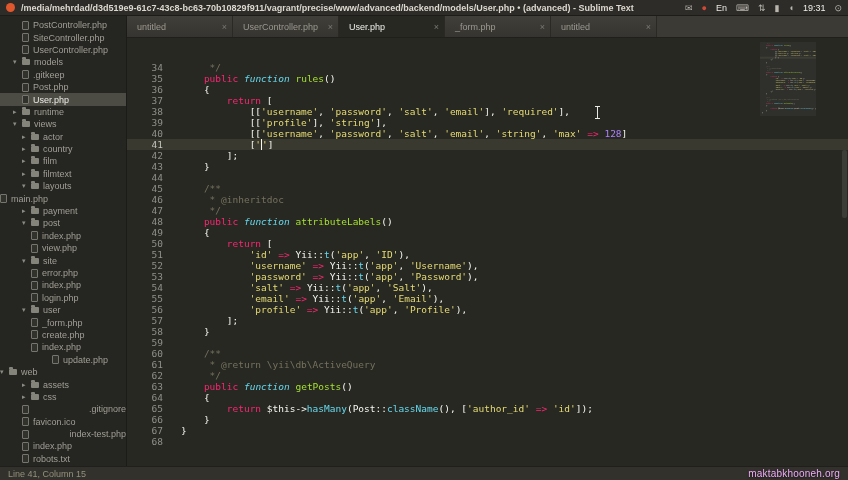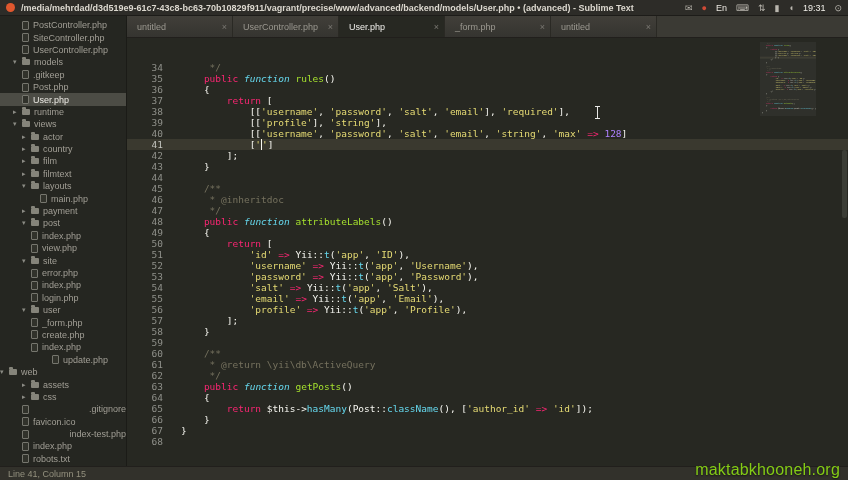--- a/index.html
+++ b/index.html
@@ -155,7 +155,7 @@
           <span class="foldicon"></span>
           <span class="tree-label">layouts</span>
         </div>
-        <div class="tree-row" style=" margin-left: 40px;">
+        <div class="tree-row" style="">
           <span class="ficon"></span>
           <span class="tree-label">main.php</span>
         </div>

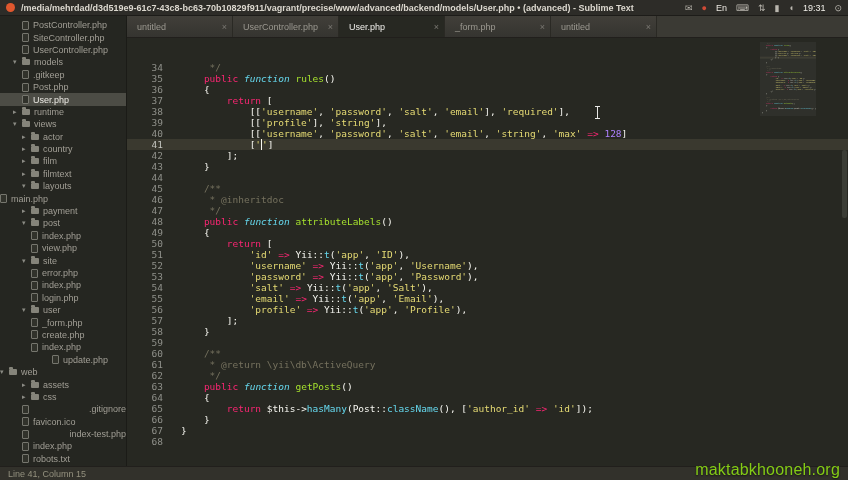--- a/index.html
+++ b/index.html
@@ -66,7 +66,7 @@
   .statusbar{position:absolute;left:0;right:0;bottom:0;height:14px;background:#32312b;border-top:1px solid #211f1c;display:flex;align-items:center;padding:0 8px;z-index:25}
   .status-pos{font-size:9px;color:#94917f}
 
-  .watermark{position:absolute;right:8px;bottom:1px;font-size:16px;color:#84cc16;text-shadow:0 1px 2px rgba(0,0,0,.65);z-index:50;letter-spacing:.2px}
+  .watermark{position:absolute;right:8px;bottom:1px;font-size:10px;color:#f0abfc;text-shadow:0 1px 2px rgba(0,0,0,.65);z-index:50;letter-spacing:.2px}
 </style>
 </head>
 <body>

